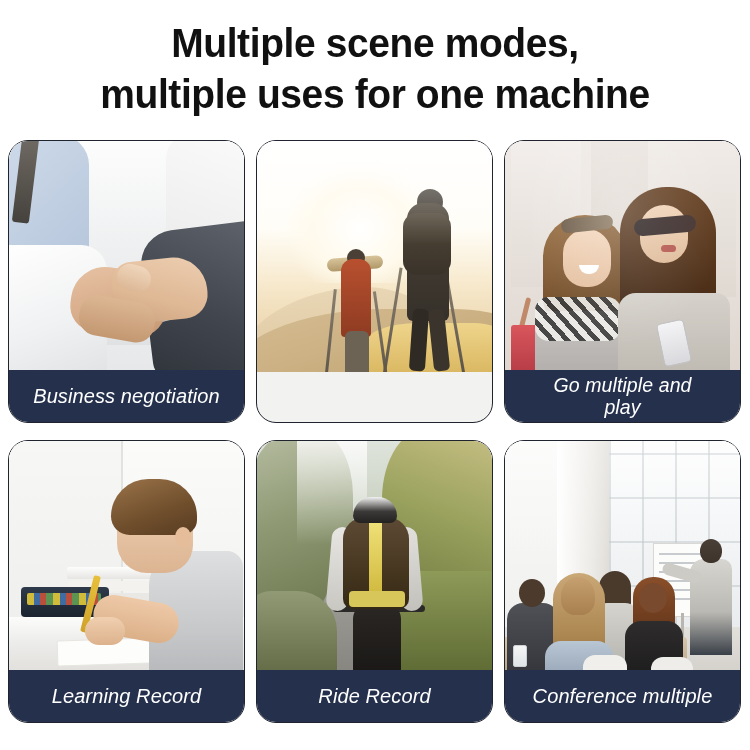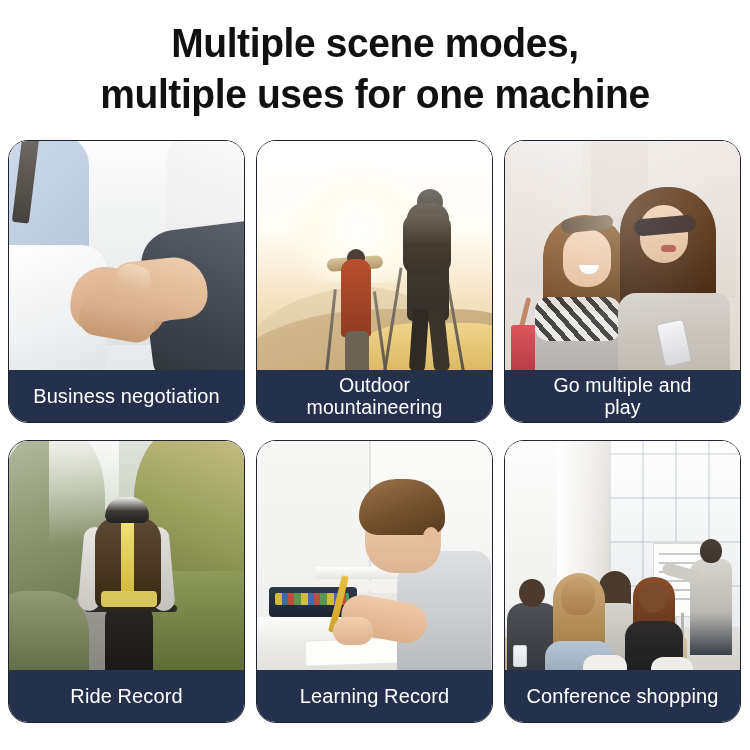--- a/index.html
+++ b/index.html
@@ -96,6 +96,7 @@
     padding: 0 6px;
     box-sizing: border-box;
     white-space: pre-line;
+    font-style: italic;
   }
   .caption.two-line { font-size: 19.5px; line-height: 22px; }
 

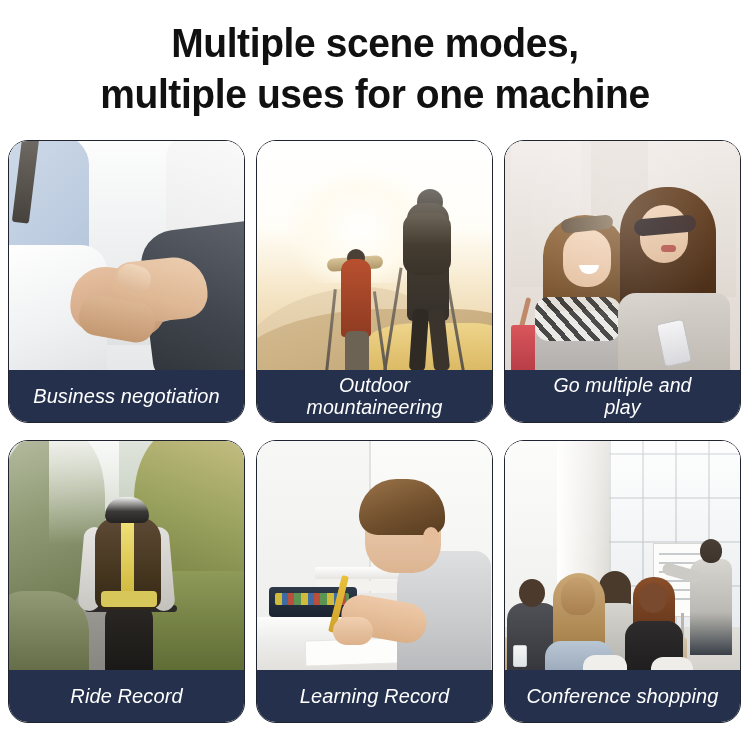--- a/index.html
+++ b/index.html
@@ -433,8 +433,6 @@
         <div class="layer om-h1-legr"></div>
         <div class="layer om-haze"></div>
       </div>
-      <div class="caption two-line">Outdoor
-mountaineering</div>
     </div>
 
     <div class="card">

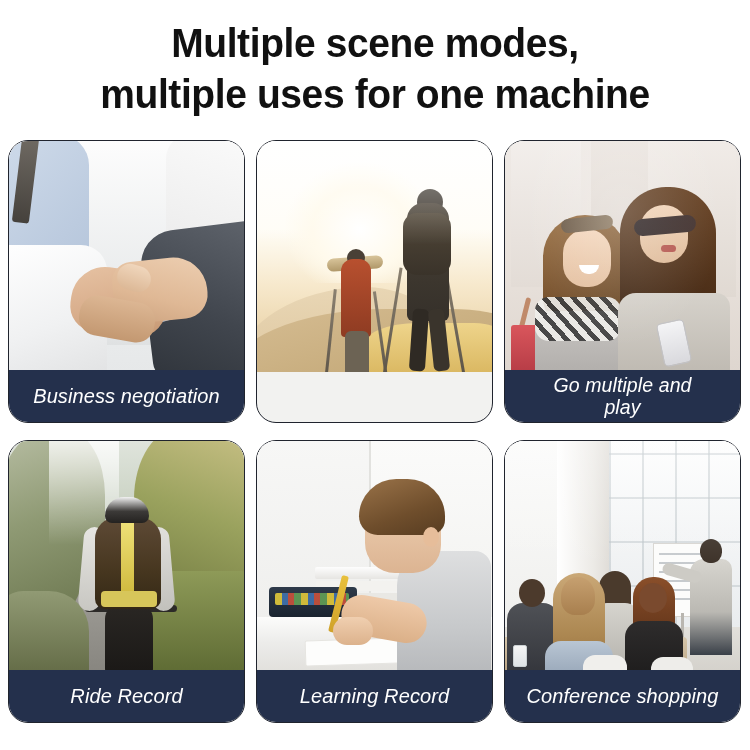--- a/index.html
+++ b/index.html
@@ -464,6 +464,27 @@
 
     <div class="card">
       <div class="photo">
+        <div class="layer lr-bg"></div>
+        <div class="layer lr-wallL"></div>
+        <div class="layer lr-wallcorner"></div>
+        <div class="layer lr-desk"></div>
+        <div class="layer lr-books"></div>
+        <div class="layer lr-case"></div>
+        <div class="layer lr-pens"></div>
+        <div class="layer lr-paper"></div>
+        <div class="layer lr-boy-body"></div>
+        <div class="layer lr-boy-head"></div>
+        <div class="layer lr-boy-hair"></div>
+        <div class="layer lr-boy-ear"></div>
+        <div class="layer lr-boy-arm"></div>
+        <div class="layer lr-pencil"></div>
+        <div class="layer lr-boy-hand"></div>
+      </div>
+      <div class="caption">Learning Record</div>
+    </div>
+
+    <div class="card">
+      <div class="photo">
         <div class="layer rr-sky"></div>
         <div class="layer rr-treeL"></div>
         <div class="layer rr-treeR"></div>
@@ -484,27 +505,6 @@
         <div class="layer rr-helmet"></div>
       </div>
       <div class="caption">Ride Record</div>
-    </div>
-
-    <div class="card">
-      <div class="photo">
-        <div class="layer lr-bg"></div>
-        <div class="layer lr-wallL"></div>
-        <div class="layer lr-wallcorner"></div>
-        <div class="layer lr-desk"></div>
-        <div class="layer lr-books"></div>
-        <div class="layer lr-case"></div>
-        <div class="layer lr-pens"></div>
-        <div class="layer lr-paper"></div>
-        <div class="layer lr-boy-body"></div>
-        <div class="layer lr-boy-head"></div>
-        <div class="layer lr-boy-hair"></div>
-        <div class="layer lr-boy-ear"></div>
-        <div class="layer lr-boy-arm"></div>
-        <div class="layer lr-pencil"></div>
-        <div class="layer lr-boy-hand"></div>
-      </div>
-      <div class="caption">Learning Record</div>
     </div>
 
     <div class="card">

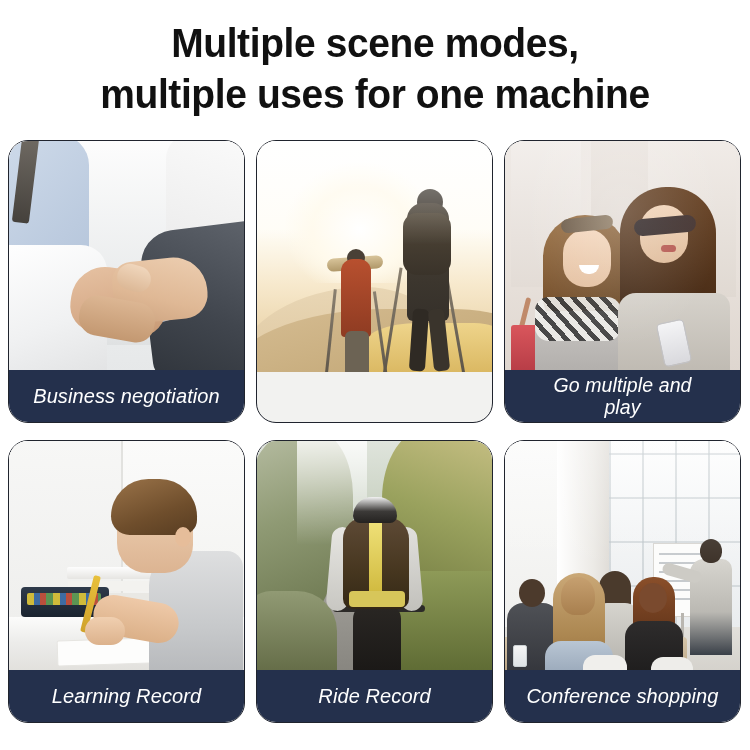--- a/index.html
+++ b/index.html
@@ -537,7 +537,7 @@
         <div class="layer cf-glassware"></div>
         <div class="layer cf-bright"></div>
       </div>
-      <div class="caption">Conference shopping</div>
+      <div class="caption">Conference multiple</div>
     </div>
 
   </div>

